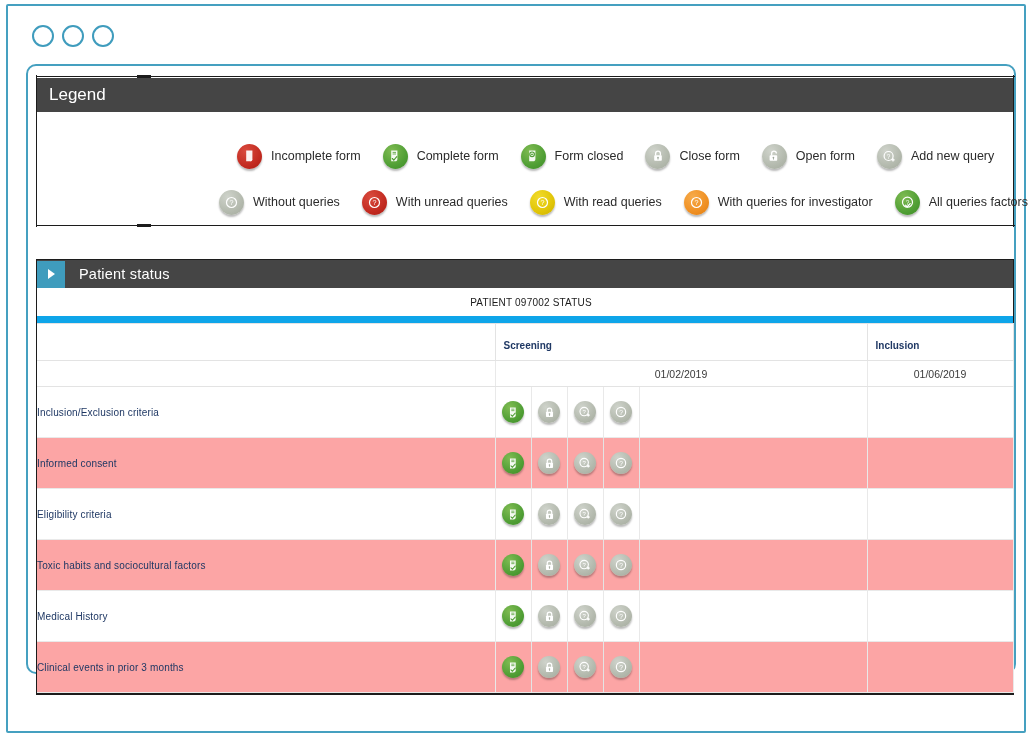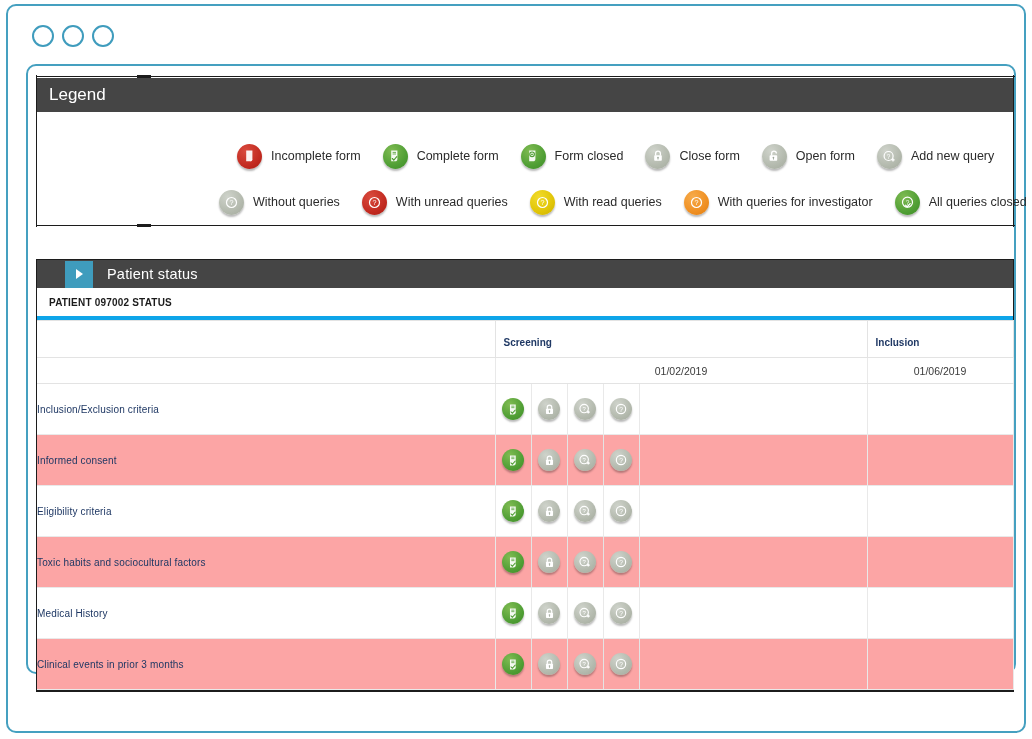--- a/index.html
+++ b/index.html
@@ -17,7 +17,7 @@
     left: 6px; top: 4px;
     width: 1020px; height: 729px;
     border: 2px solid #45a0c0;
-    border-radius: 10px;
+    border-radius: 2px;
     background: #ffffff;
   }
   .inner-frame {

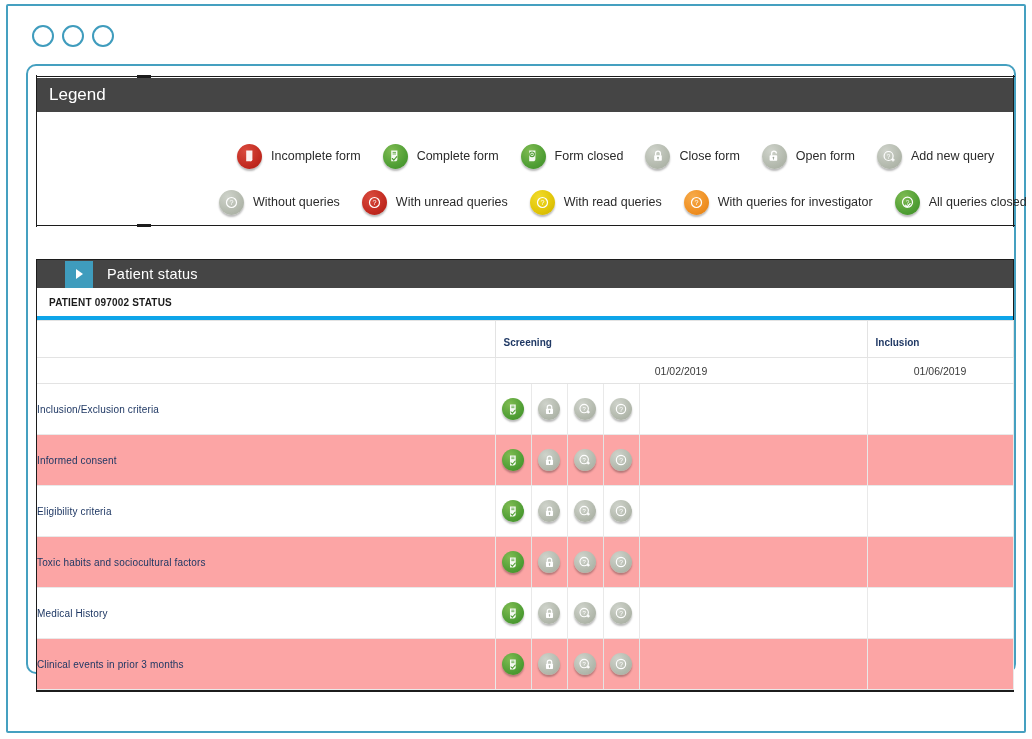--- a/index.html
+++ b/index.html
@@ -390,7 +390,7 @@
               <path d="M5.6 10.2l1.5 1.8 3-3.4" stroke="#ffffff" stroke-width="1.3" fill="none" stroke-linecap="round"></path>
             </svg>
           </span>
-          <span class="lbl">All queries closed</span>
+          <span class="lbl">All queries factors</span>
         </div>
 
       </div>

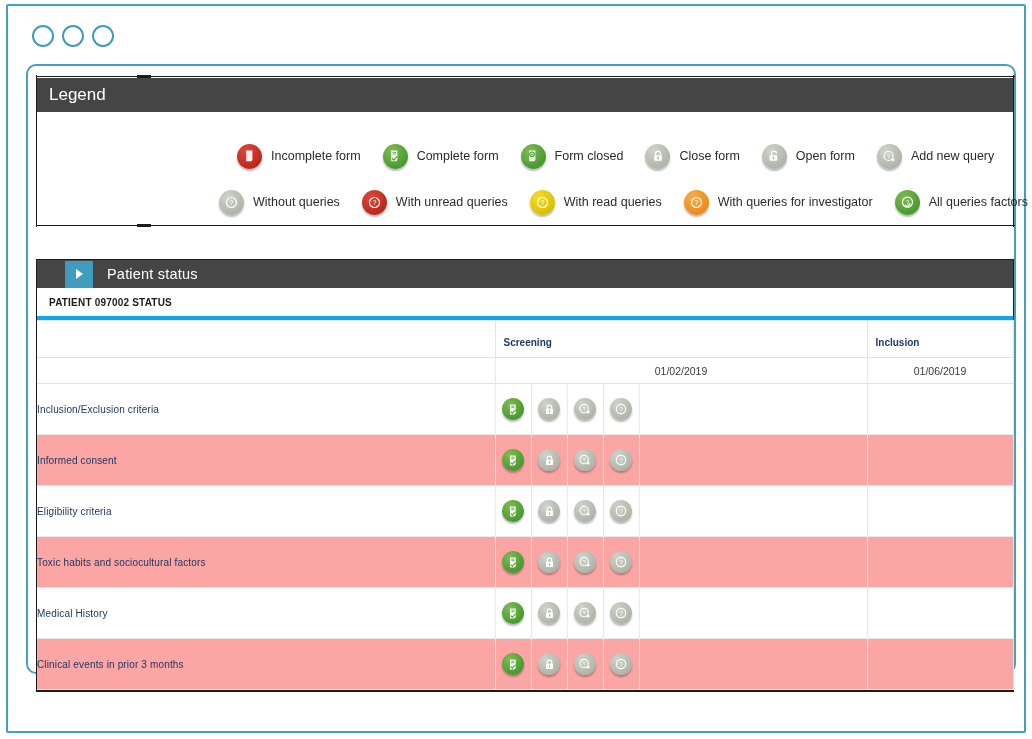--- a/index.html
+++ b/index.html
@@ -137,7 +137,6 @@
     display: flex;
     align-items: center;
     border-top: 1px solid #1c1c1c;
-    padding-left: 28px;
   }
   .expander {
     width: 28px; height: 27px;

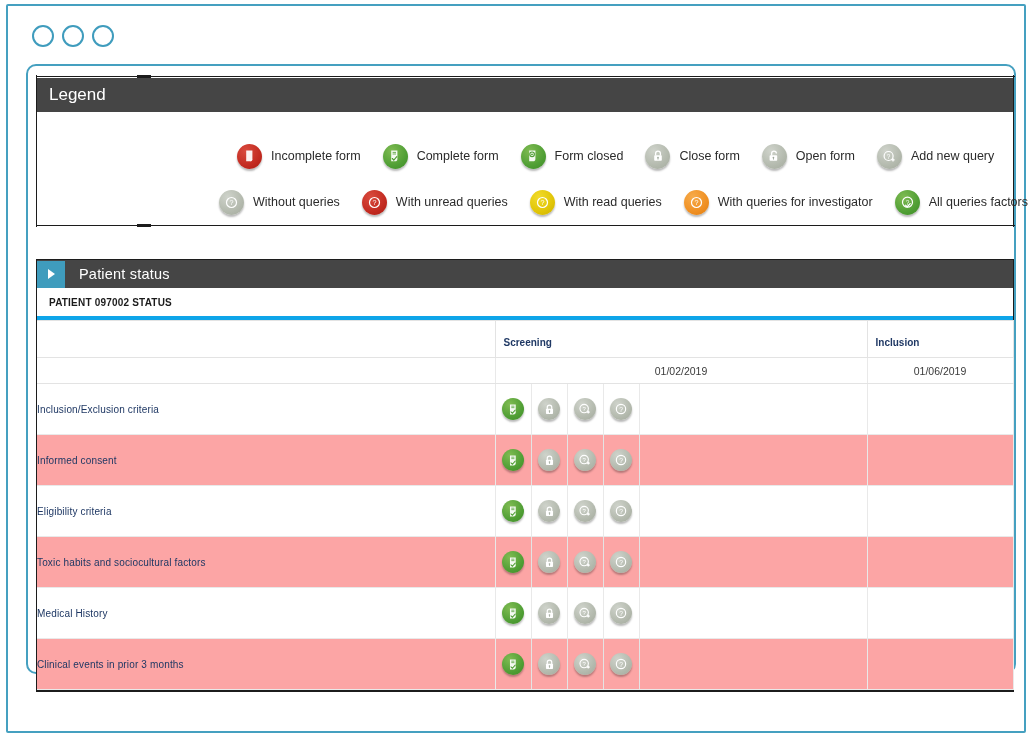--- a/index.html
+++ b/index.html
@@ -162,11 +162,12 @@
 
   .status-sub {
     font-size: 10px;
-    font-weight: bold;
+    font-weight: normal;
     color: #1b1b1b;
     padding: 9px 0 8px 12px;
     letter-spacing: 0.2px;
-    border-bottom: 4px solid #0ea5e9;
+    border-bottom: 7px solid #0ea5e9;
+    text-align: center;
   }
 
   table.status-table {

